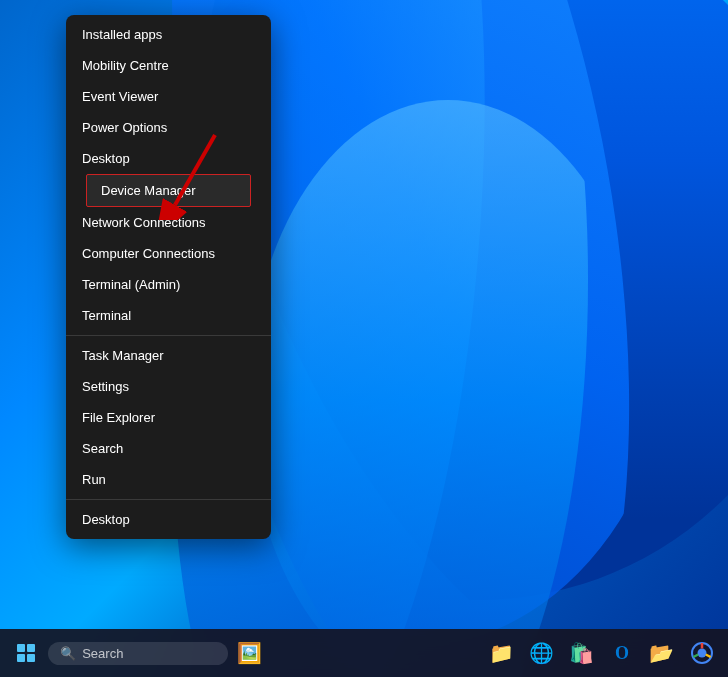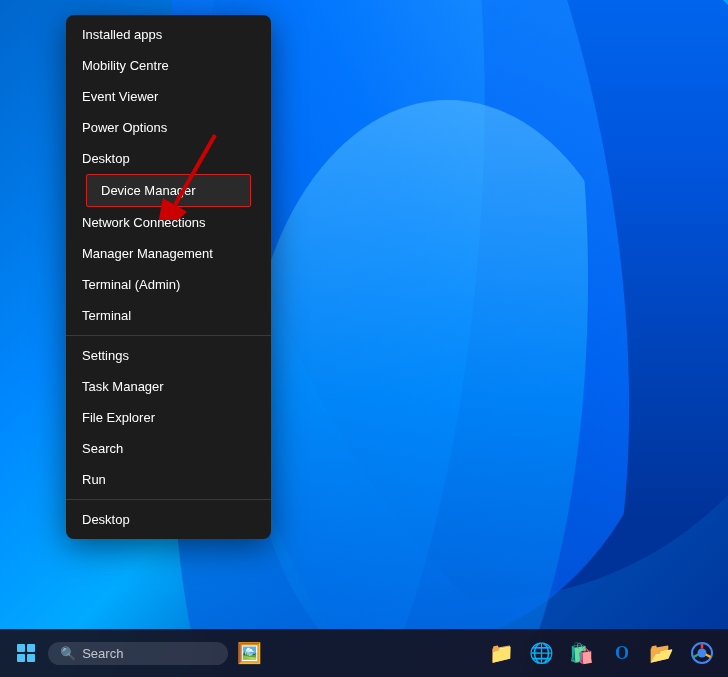--- a/index.html
+++ b/index.html
@@ -220,7 +220,7 @@
       <div class="menu-item">Desktop</div>
       <div class="menu-item highlighted">Device Manager</div>
       <div class="menu-item">Network Connections</div>
-      <div class="menu-item">Manager Management</div>
+      <div class="menu-item">Computer Connections</div>
       <div class="menu-item">Terminal (Admin)</div>
       <div class="menu-item">Terminal</div>
       <div class="menu-separator"></div>

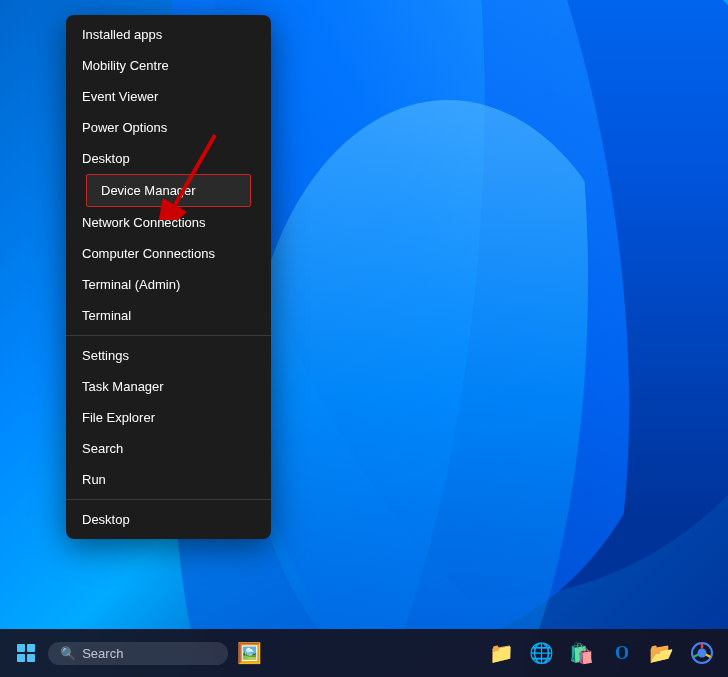--- a/index.html
+++ b/index.html
@@ -224,8 +224,8 @@
       <div class="menu-item">Terminal (Admin)</div>
       <div class="menu-item">Terminal</div>
       <div class="menu-separator"></div>
+      <div class="menu-item">Task Manager</div>
       <div class="menu-item">Settings</div>
-      <div class="menu-item">Task Manager</div>
       <div class="menu-item">File Explorer</div>
       <div class="menu-item">Search</div>
       <div class="menu-item">Run</div>

